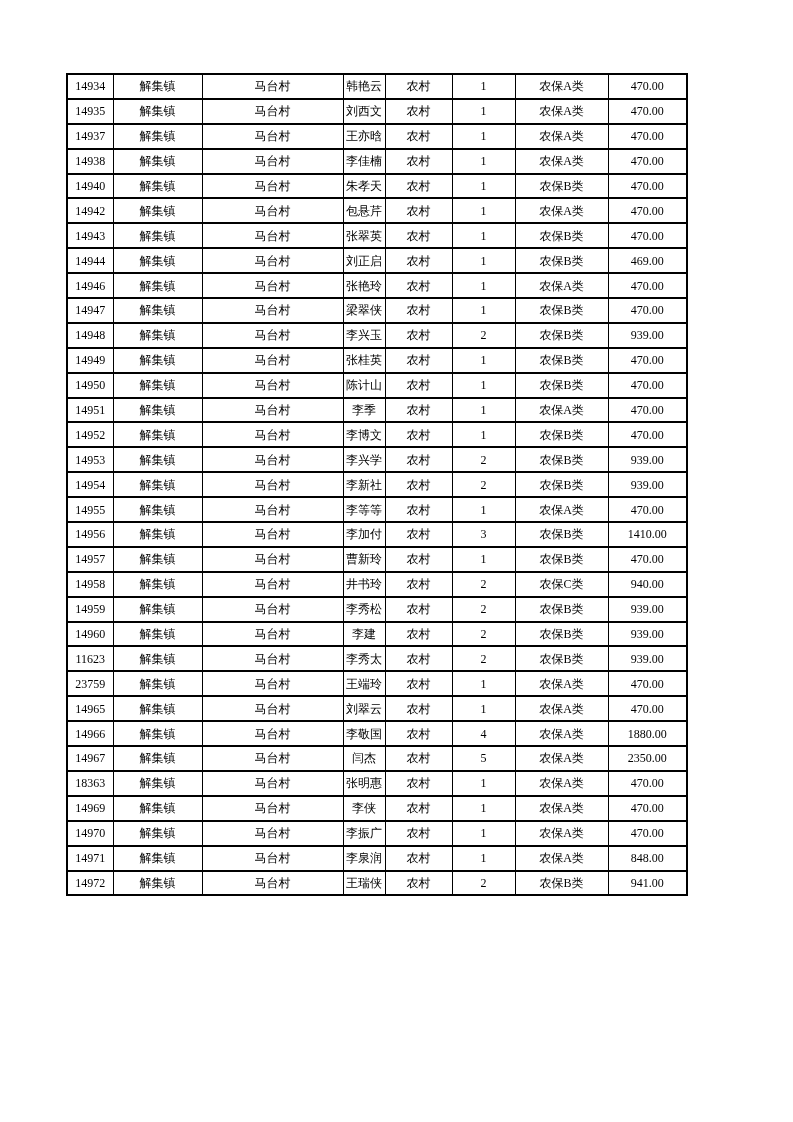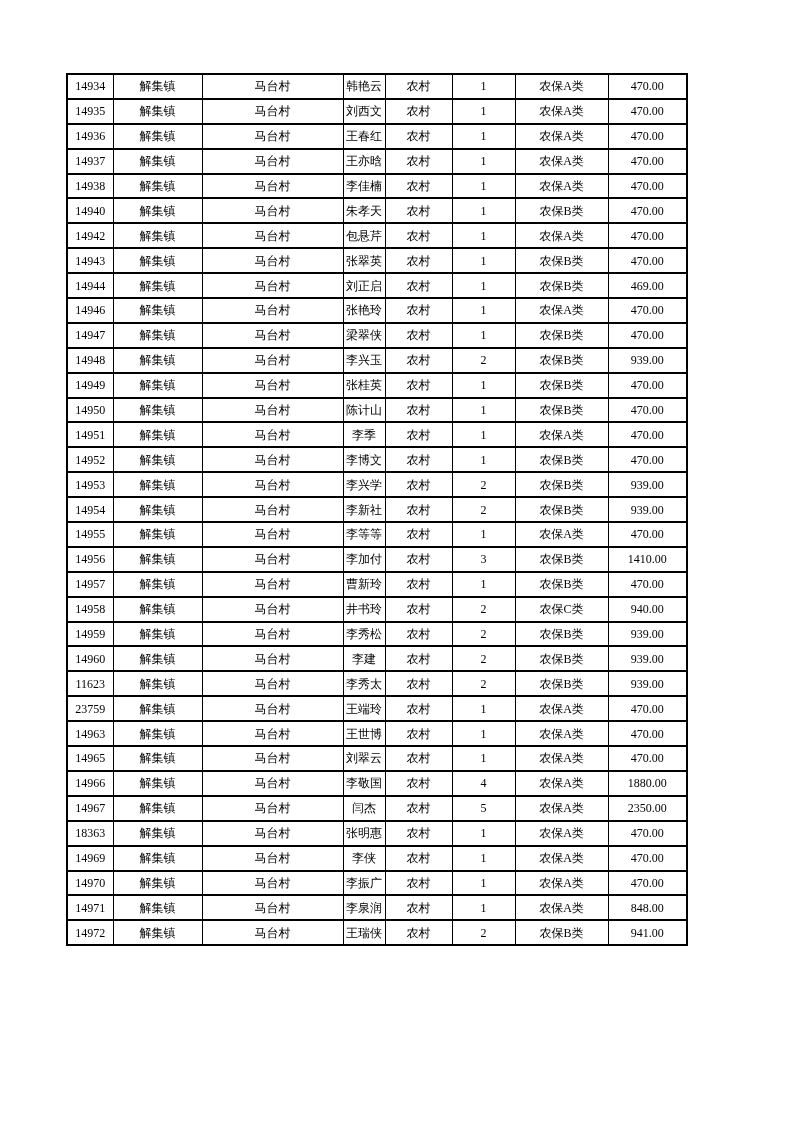--- a/index.html
+++ b/index.html
@@ -87,16 +87,6 @@
             <td>470.00</td>
           </tr>
           <tr>
-            <td>14936</td>
-            <td>解集镇</td>
-            <td>马台村</td>
-            <td>王春红</td>
-            <td>农村</td>
-            <td>1</td>
-            <td>农保A类</td>
-            <td>470.00</td>
-          </tr>
-          <tr>
             <td>14937</td>
             <td>解集镇</td>
             <td>马台村</td>

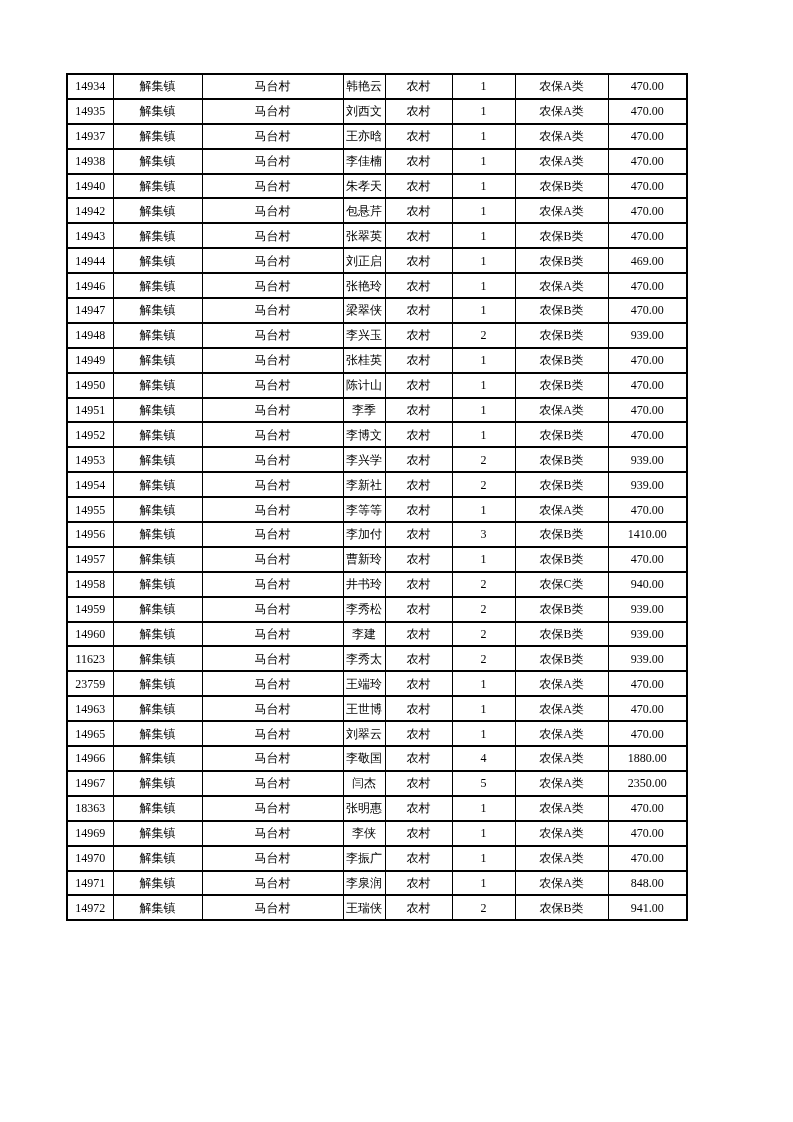--- a/index.html
+++ b/index.html
@@ -317,16 +317,6 @@
             <td>470.00</td>
           </tr>
           <tr>
-            <td>14963</td>
-            <td>解集镇</td>
-            <td>马台村</td>
-            <td>王世博</td>
-            <td>农村</td>
-            <td>1</td>
-            <td>农保A类</td>
-            <td>470.00</td>
-          </tr>
-          <tr>
             <td>14965</td>
             <td>解集镇</td>
             <td>马台村</td>

